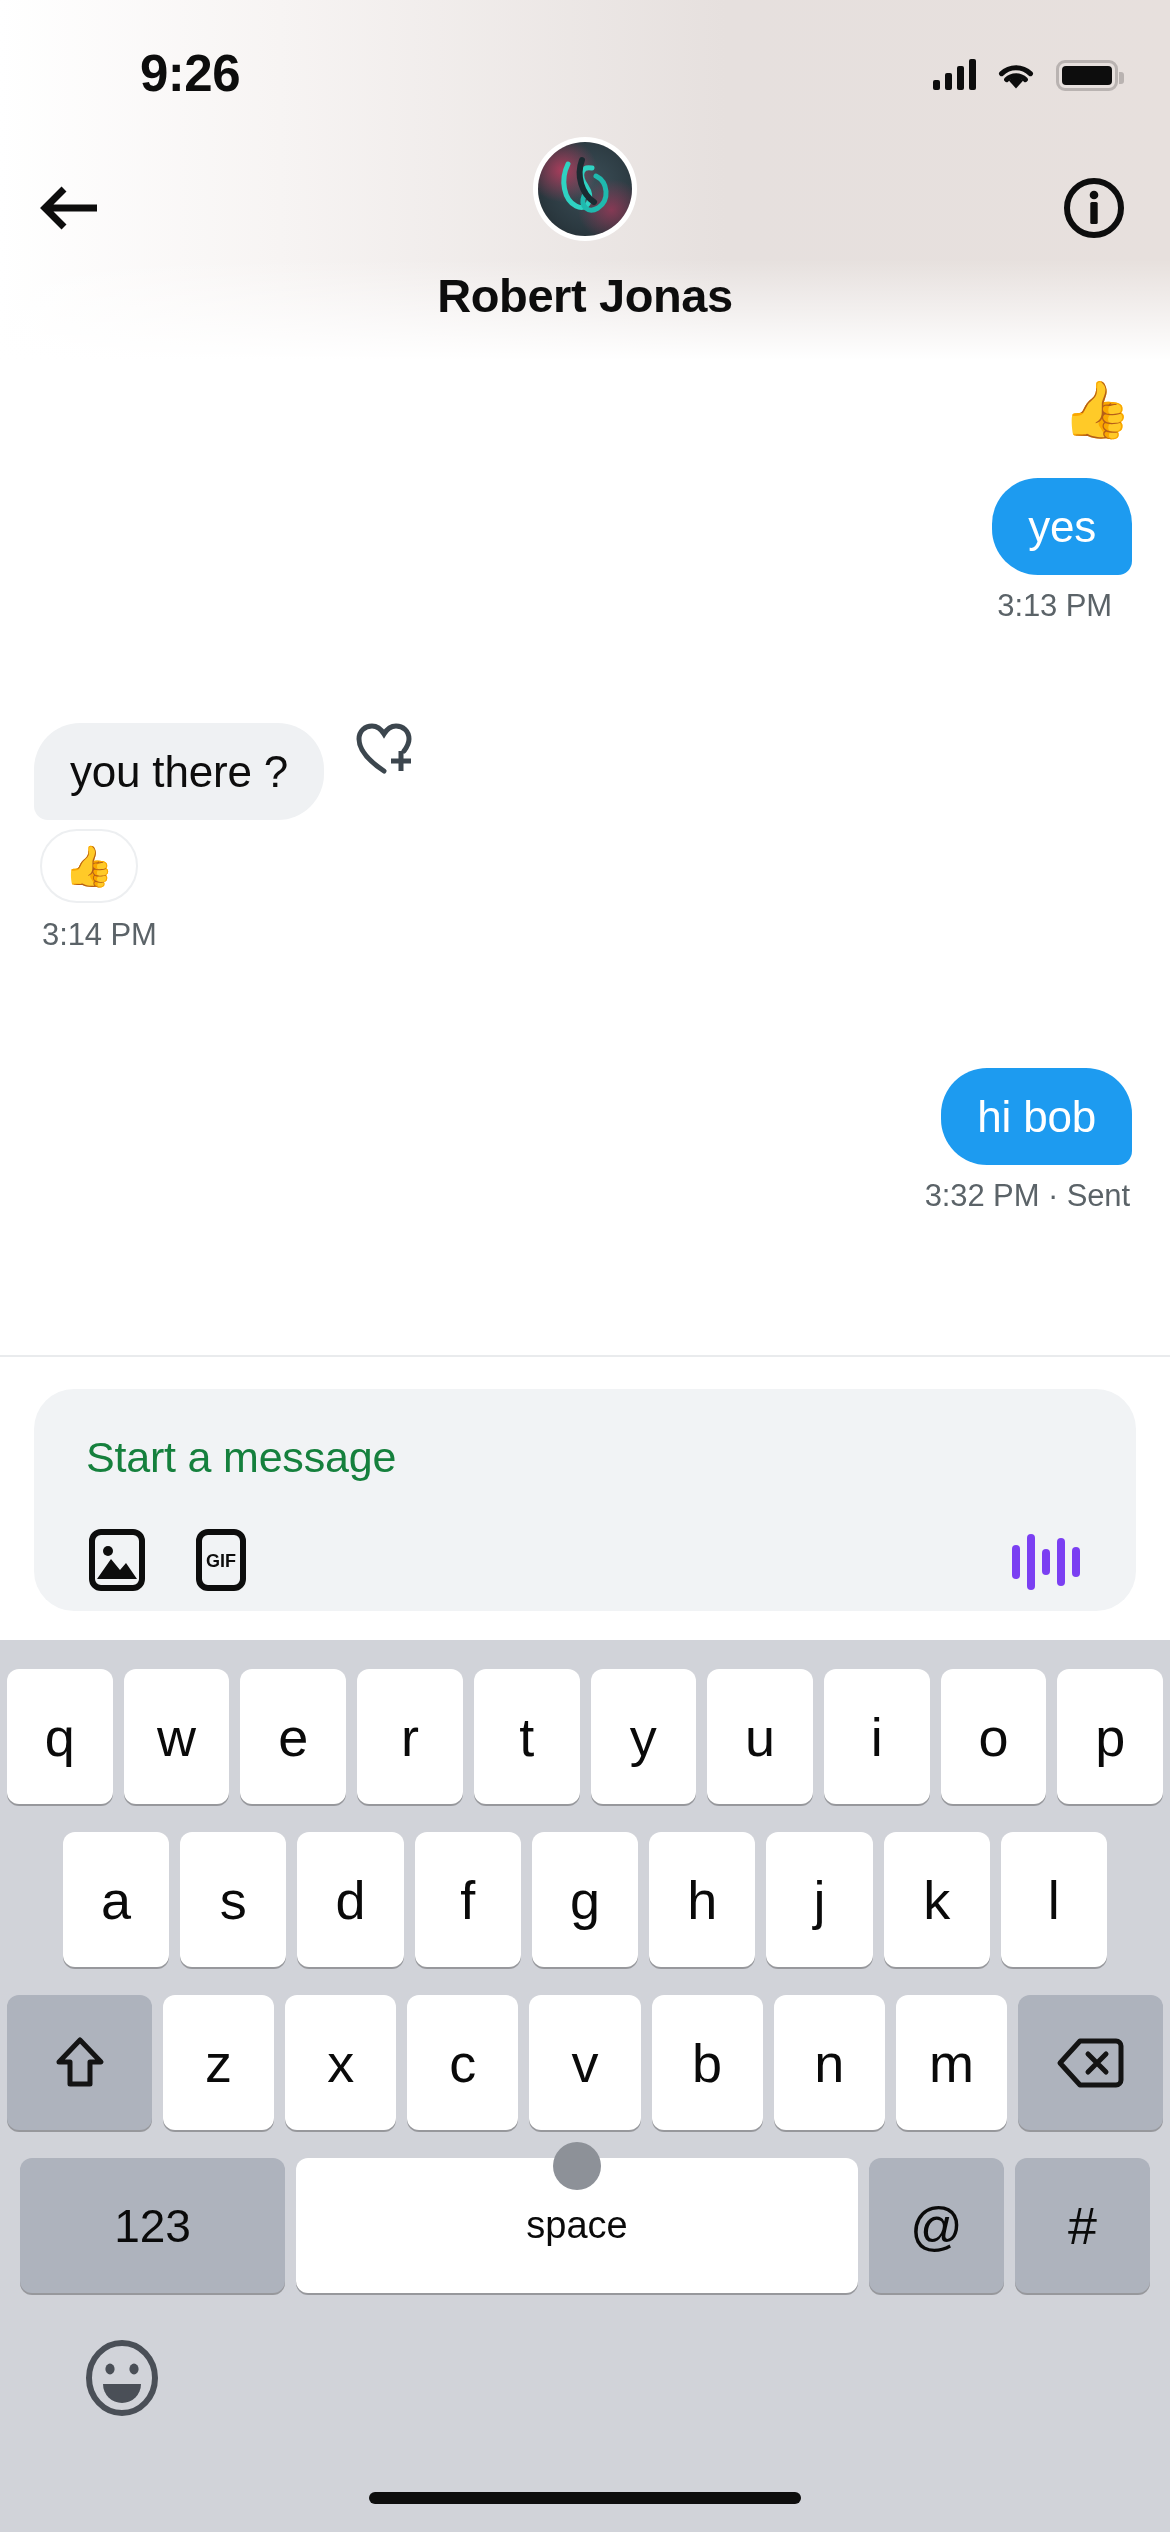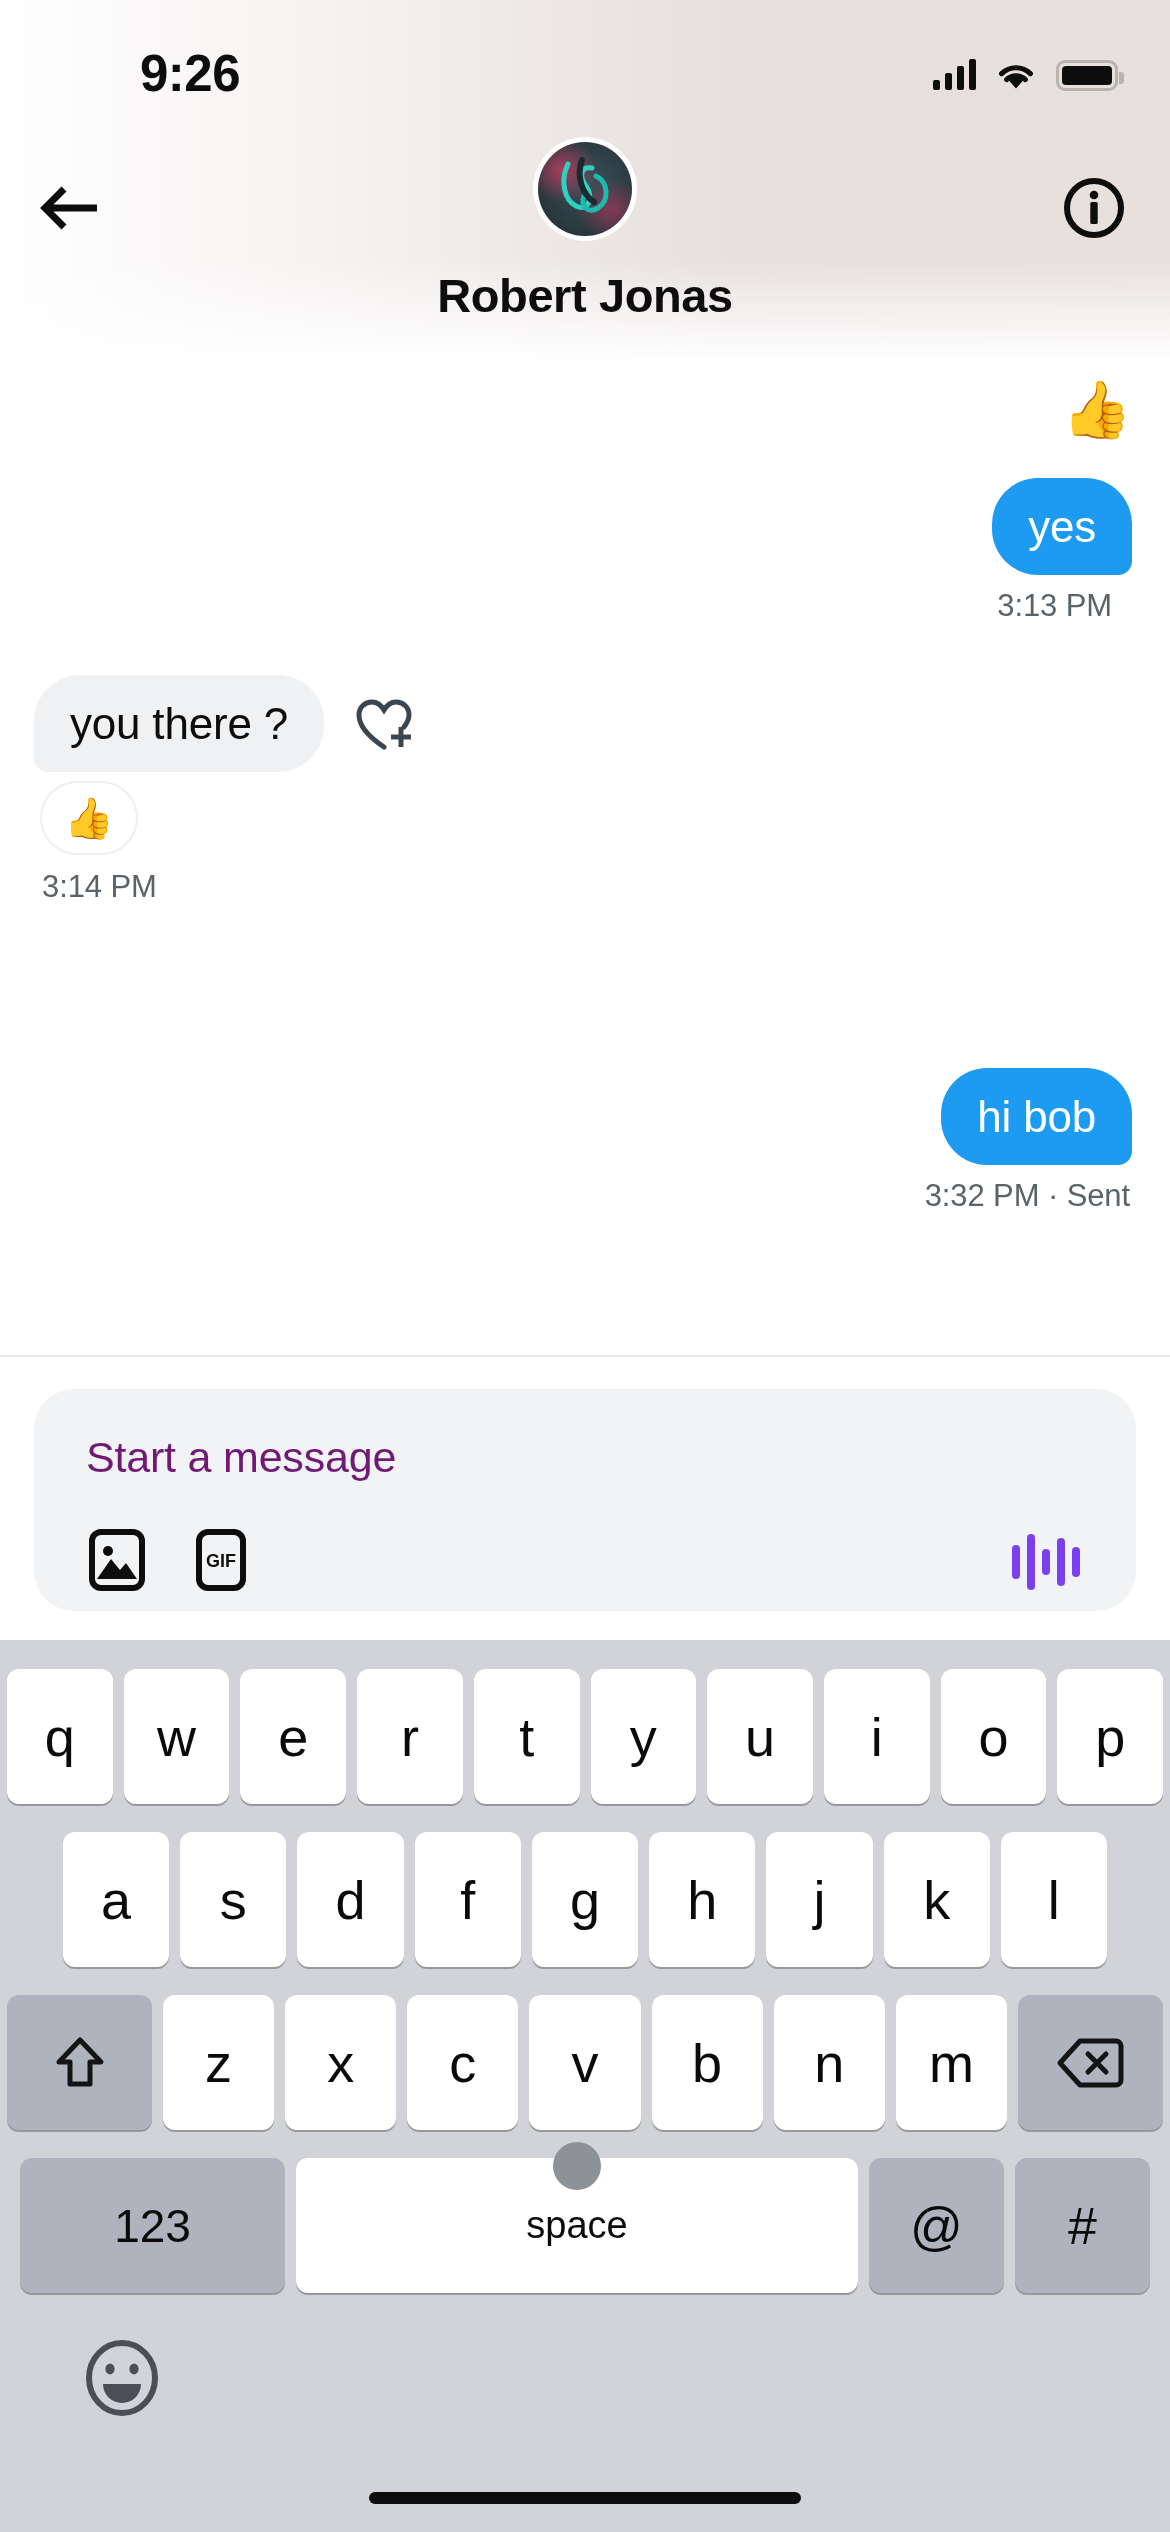--- a/index.html
+++ b/index.html
@@ -95,6 +95,7 @@
   .bubble.in{
     background:#eff1f3; color:#0d0d0d;
     border-radius:46px 46px 46px 14px;
+    margin-top:48px;
   }
   .meta{
     font-size:31px; color:#5b6368; letter-spacing:-0.1px; white-space:nowrap;

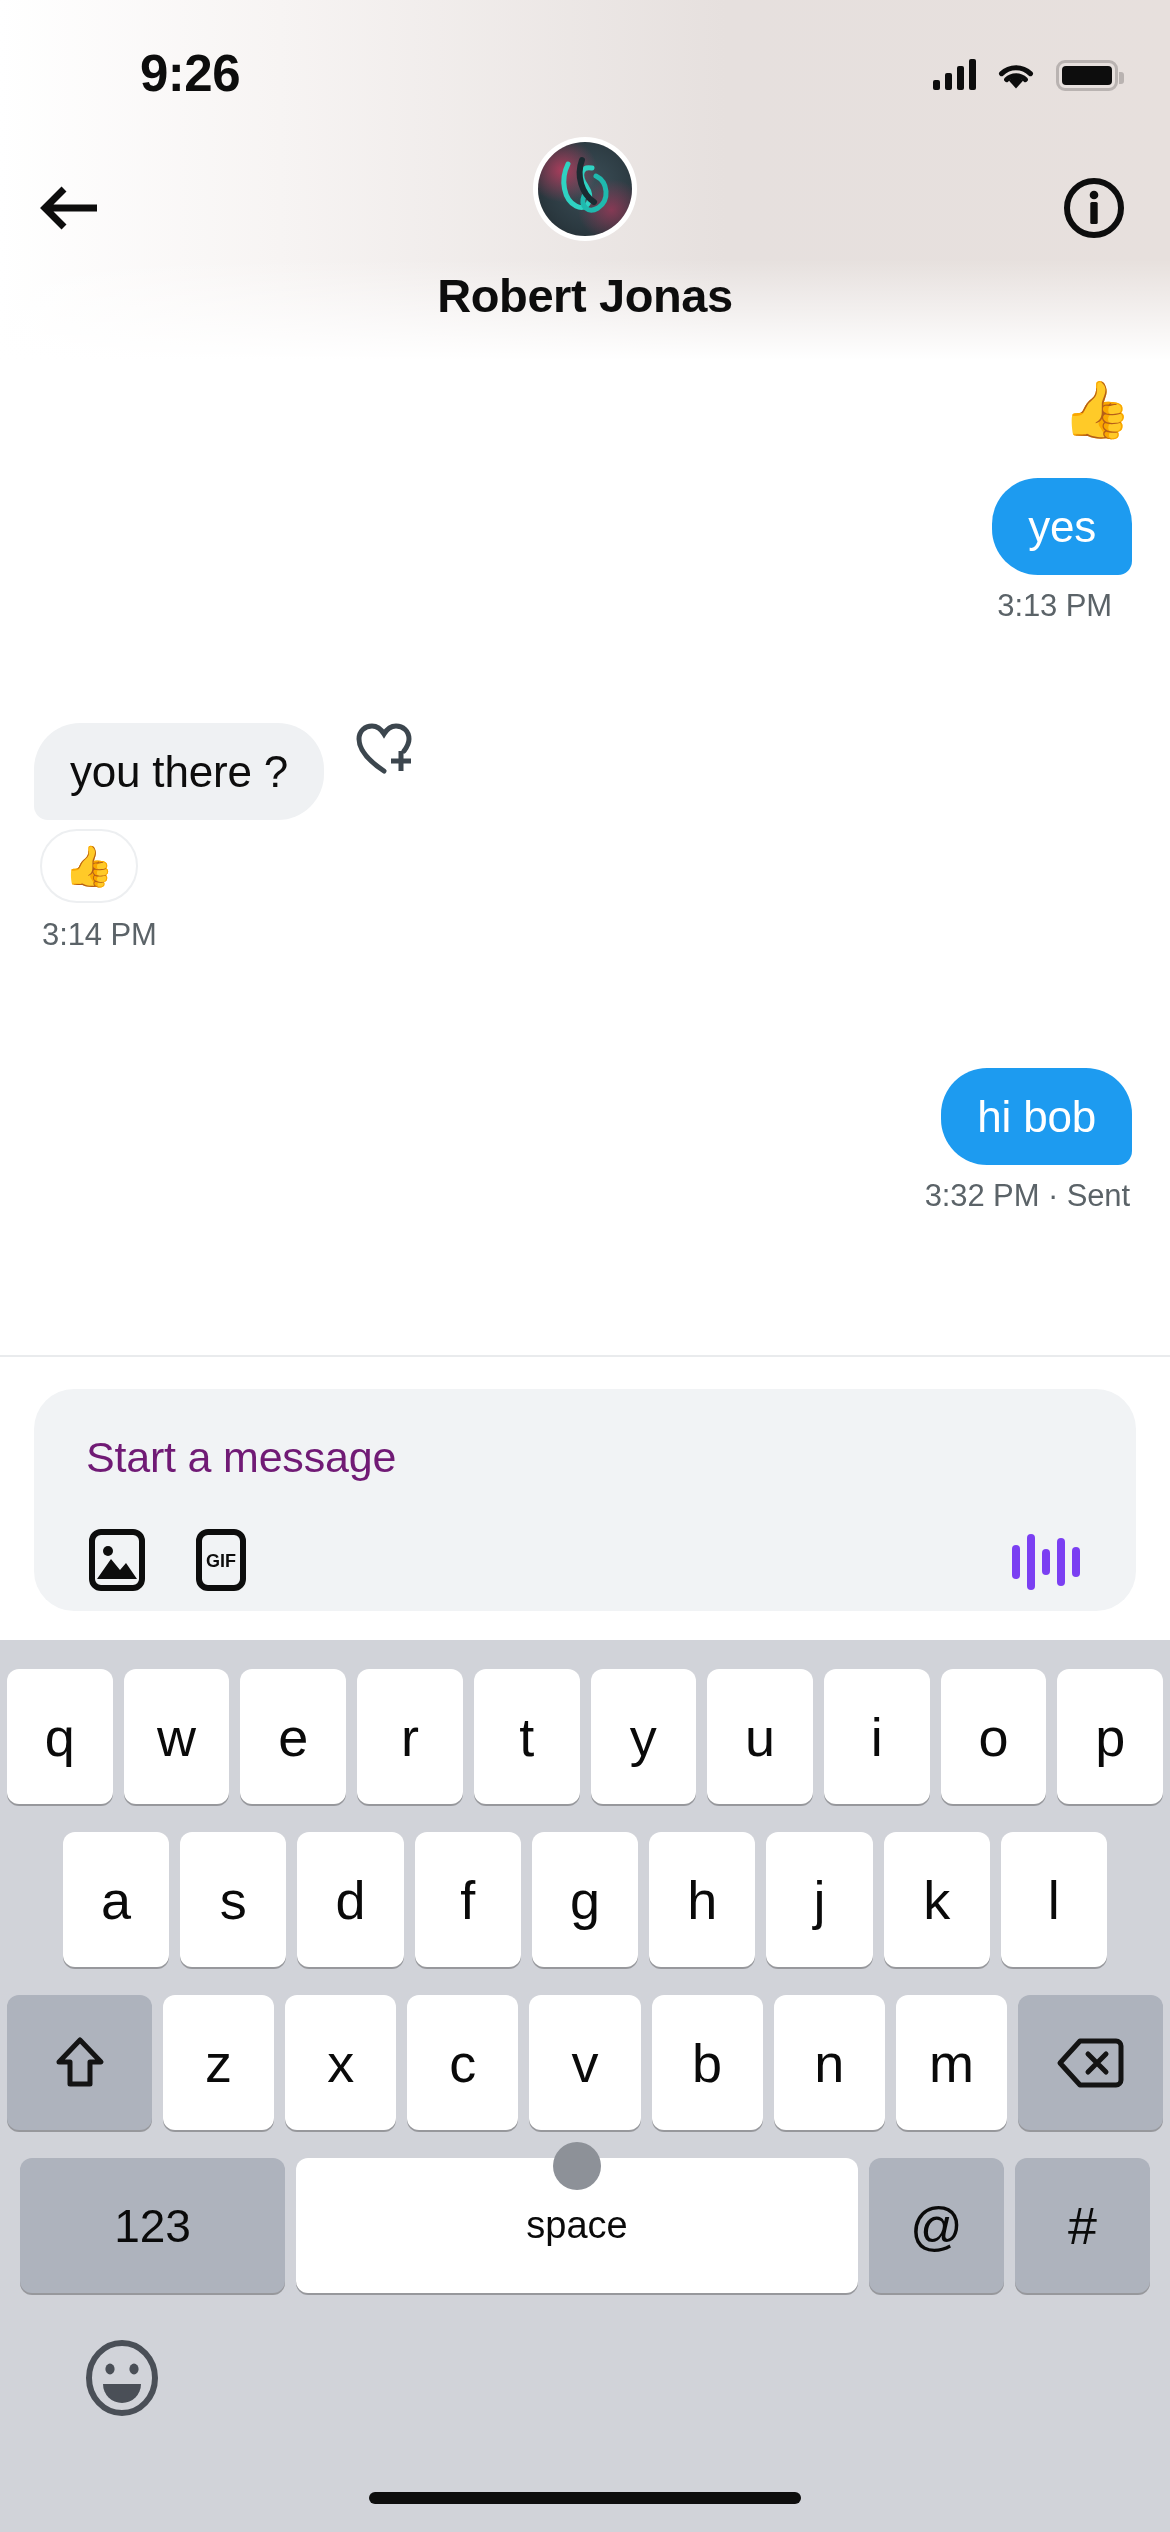--- a/index.html
+++ b/index.html
@@ -130,7 +130,7 @@
   }
   .composer-placeholder{
     position:absolute; left:52px; top:44px;
-    font-size:43px; color:#701a75; letter-spacing:-0.2px;
+    font-size:43px; color:#15803d; letter-spacing:-0.2px;
   }
   .composer-actions{
     position:absolute; left:52px; top:140px; display:flex; align-items:center; gap:42px;

